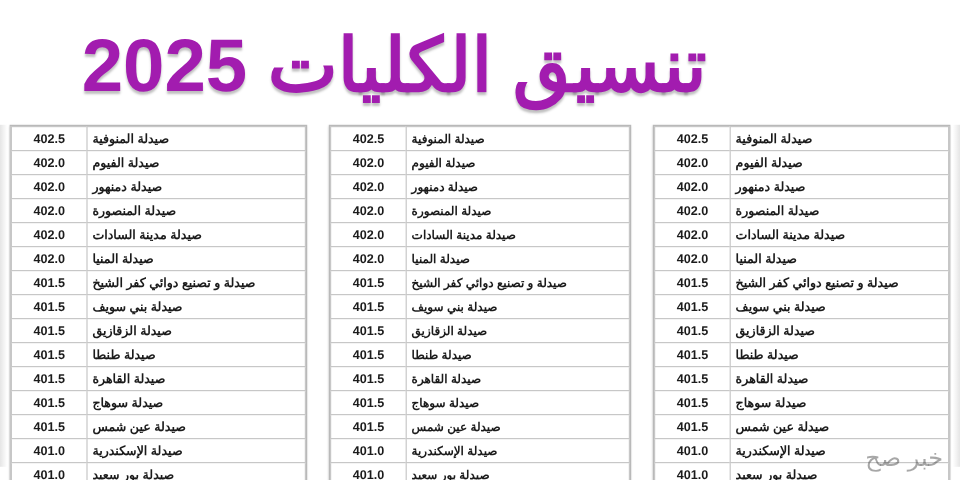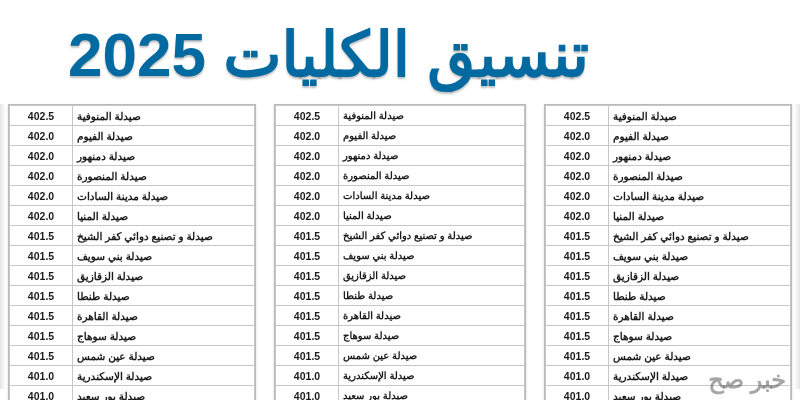--- a/index.html
+++ b/index.html
@@ -22,7 +22,7 @@
     left: 0;
     width: 657px;
     text-align: center;
-    color: #0369a1;
+    color: #a21caf;
     font-family: "Liberation Sans", sans-serif;
     font-weight: bold;
     font-size: 62px;

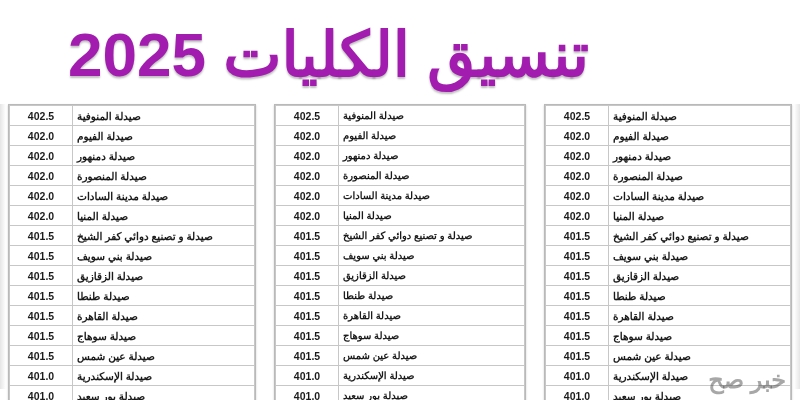--- a/index.html
+++ b/index.html
@@ -92,8 +92,8 @@
     position: absolute;
     right: 14px;
     bottom: 6px;
-    font-size: 24px;
-    font-weight: bold;
+    font-size: 20px;
+    font-weight: normal;
     color: rgba(60,60,60,0.45);
     direction: rtl;
     z-index: 8;

